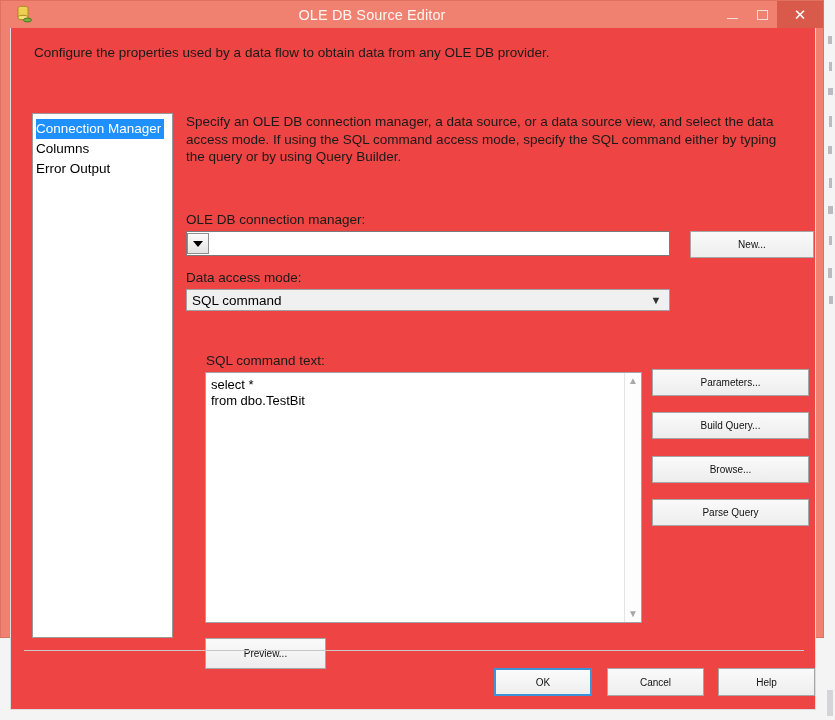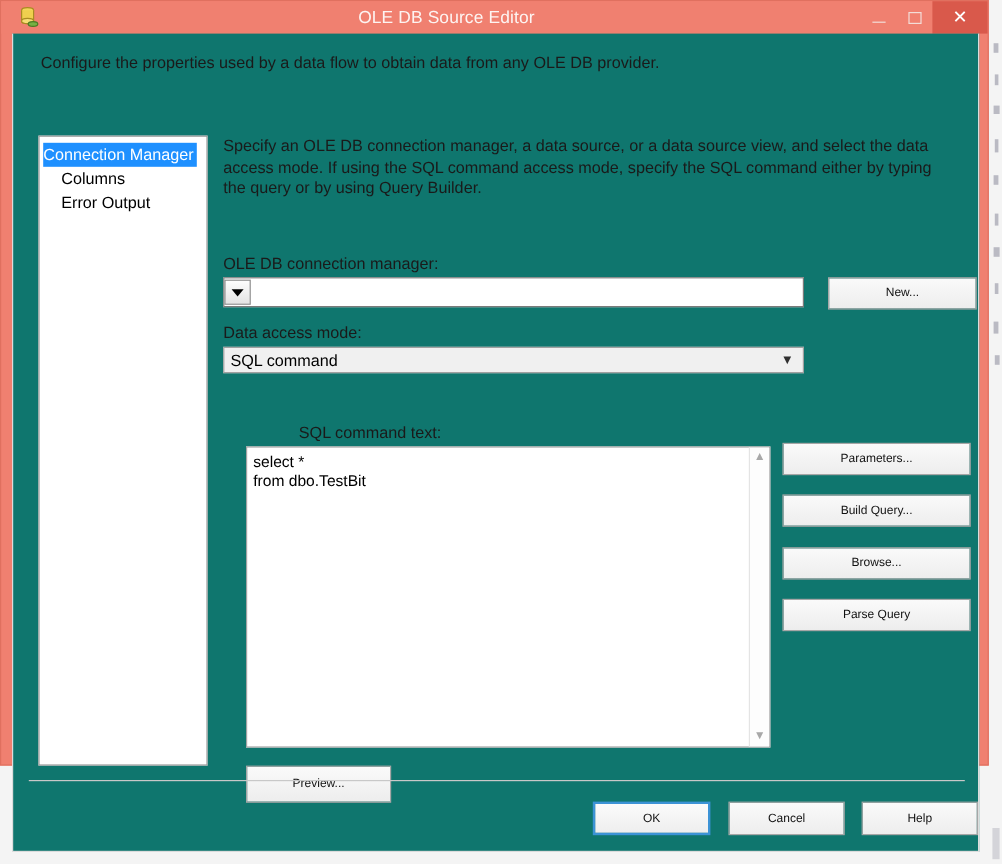--- a/index.html
+++ b/index.html
@@ -93,7 +93,7 @@
     position: absolute;
     left: 9px; top: 27px;
     width: 806px; height: 682px;
-    background: #0f766e;
+    background: #ef4444;
     border: 1px solid #dcdcdc;
     border-top: none;
     box-sizing: border-box;

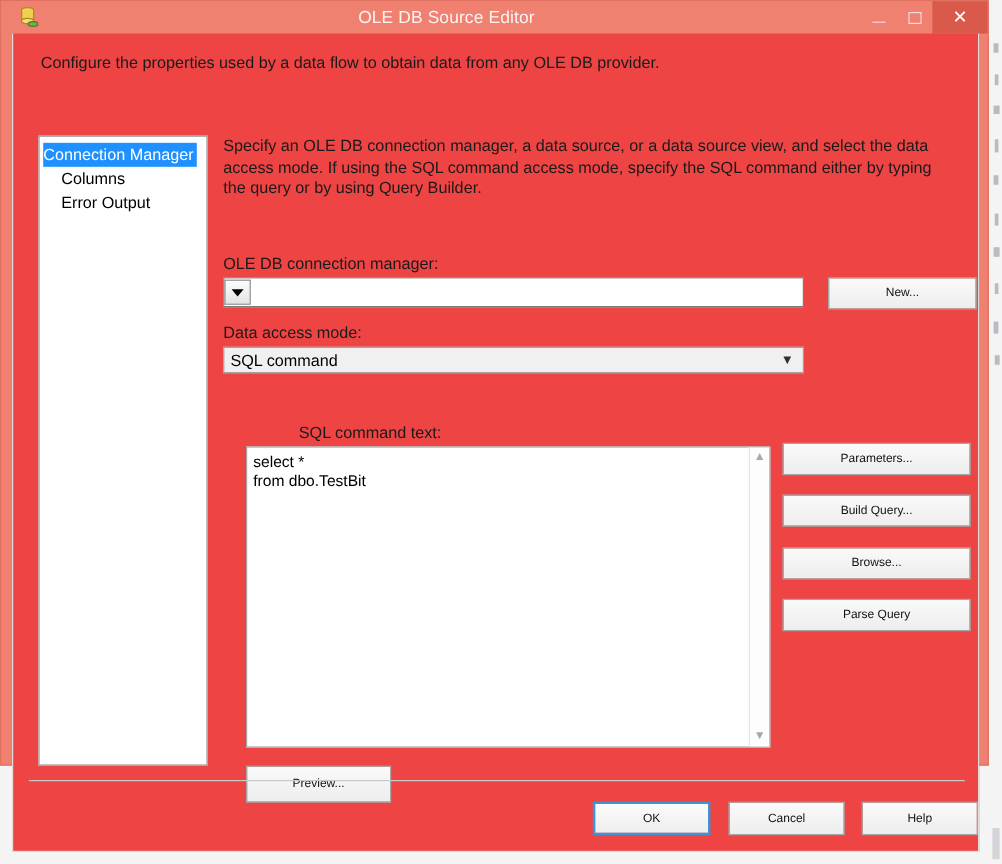--- a/index.html
+++ b/index.html
@@ -120,7 +120,7 @@
   .nav-item {
     height: 20px;
     line-height: 20px;
-    padding-left: 18px;
+    padding-left: 3px;
     font-size: 13.5px;
     color: #000;
     white-space: nowrap;

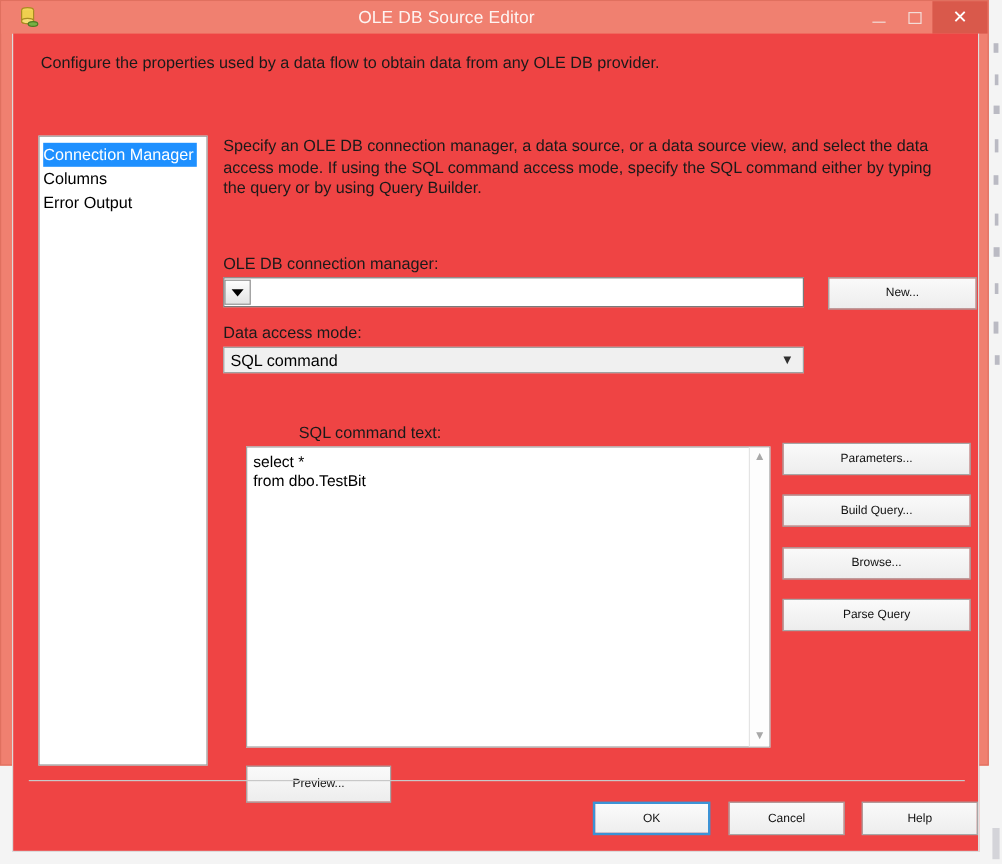--- a/index.html
+++ b/index.html
@@ -228,7 +228,7 @@
   
   #sql-label {
     position: absolute;
-    left: 20px; top: 240px; margin-left: 43px;
+    left: 20px; top: 240px;
   }
   #sql-box {
     position: absolute;

